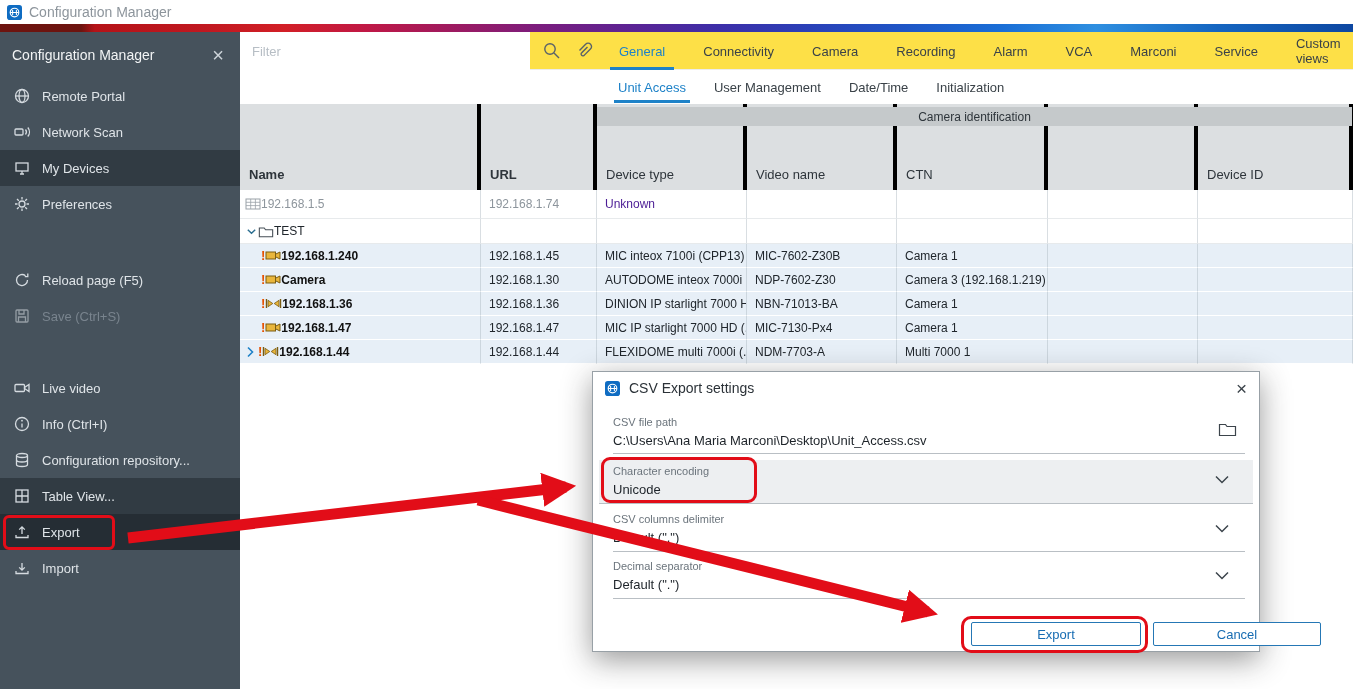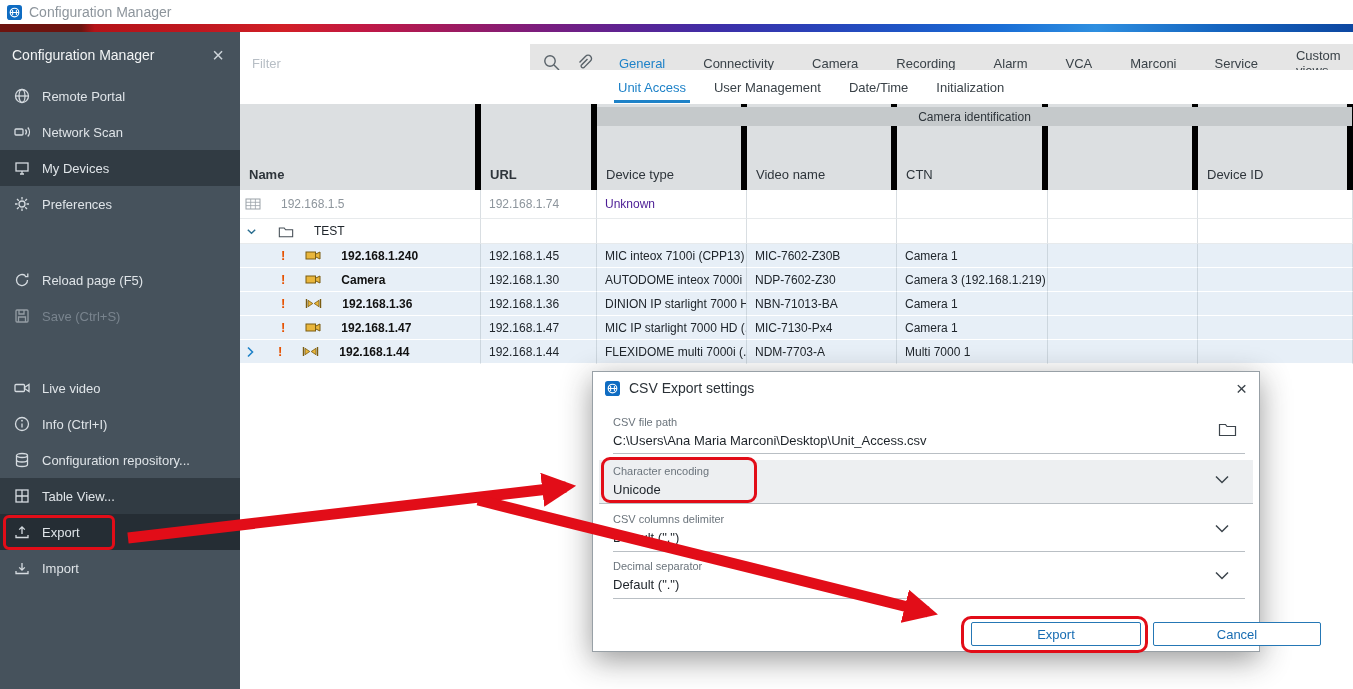--- a/index.html
+++ b/index.html
@@ -28,7 +28,7 @@
   svg.sbico { width: 18px; height: 18px; flex: 0 0 18px; }
 
   
-  .topbar { position: absolute; left: 240px; top: 44px; right: 0; height: 38px; background: #e5e5e5; border-bottom: 1px solid #ececec; }
+  .topbar { position: absolute; left: 240px; top: 32px; right: 0; height: 38px; background: #fde047; border-bottom: 1px solid #ececec; }
   .filter-input { position: absolute; left: 0; top: 0; height: 38px; width: 290px; border: none; outline: none; font-size: 13px; color: #333; padding-left: 12px; }
   .filter-input::placeholder { color: #b7bec5; }
   .tb-ic { position: absolute; top: 9px; width: 20px; height: 20px; cursor: pointer; }

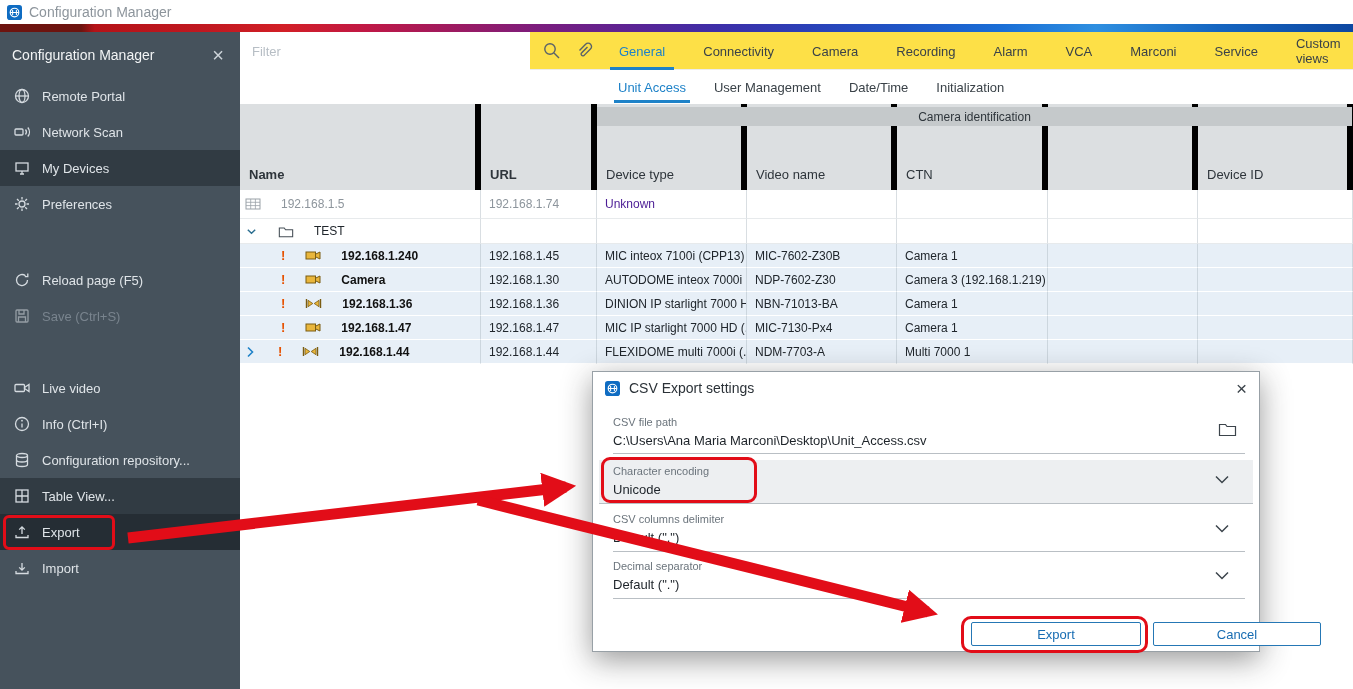--- a/index.html
+++ b/index.html
@@ -51,7 +51,7 @@
   .band { position: absolute; left: 357px; top: 3px; right: 1px; height: 19px; background: #c5c9cb; font-size: 12px; color: #2e353b; display: flex; align-items: center; justify-content: center; z-index: 2; }
   .grid { display: grid; grid-template-columns: 241px 116px 150px 150px 151px 150px 155px; }
   .thcells { position: absolute; inset: 0; }
-  .th { border-right: 6px solid #000000; display: flex; align-items: flex-end; padding: 0 4px 8px 9px; font-size: 13px; color: #2e353b; }
+  .th { border-right: 4px solid #000000; display: flex; align-items: flex-end; padding: 0 4px 8px 9px; font-size: 13px; color: #2e353b; }
   .th.bold { font-weight: 700; }
   .trow { background: #fff; }
   .trow .td { border-right: 1px solid #d9dee2; border-bottom: 1px solid #e7eaec; padding: 0 8px; display: flex; align-items: center; font-size: 12px; color: #20262c; overflow: hidden; white-space: nowrap; }

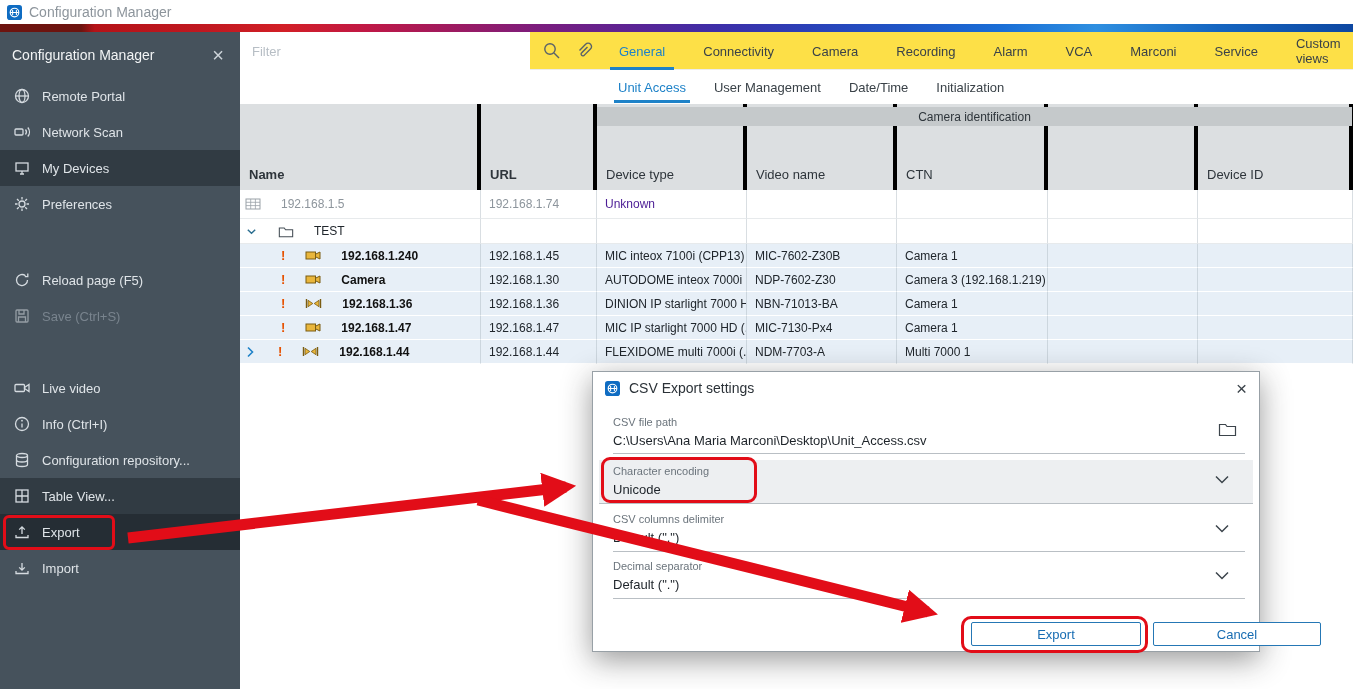--- a/index.html
+++ b/index.html
@@ -59,7 +59,7 @@
   .trow.h25 .td { height: 25px; }
   .trow.h24 .td { height: 24px; }
   .trow.blue .td { background: #e7eff7; border-bottom: 1px solid #fff; border-right: 1px solid #ccd6de; }
-  .trow .c-name { padding-left: 5px; gap: 20px; }
+  .trow .c-name { padding-left: 5px; gap: 0; }
   .trow.blue .c-name, .trow.blue .c-url { font-weight: 700; color: #111; }
   .trow.gray .td { color: #8d959c; }
   .warn { color: #e65100; font-weight: 700; font-size: 13px; margin-left: 2px; }

